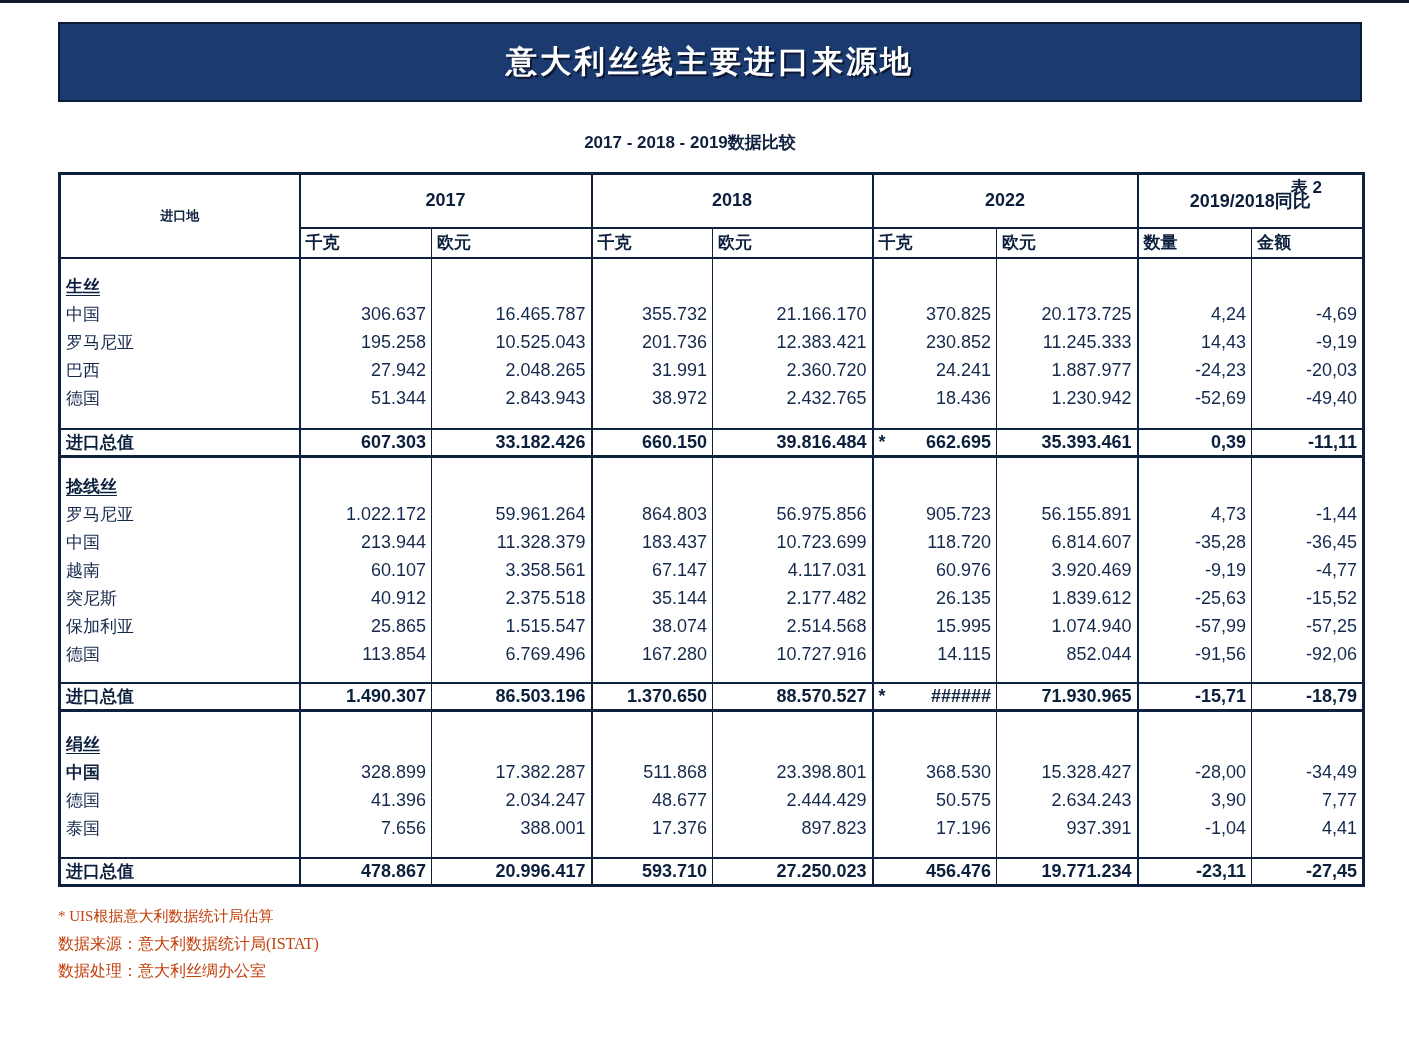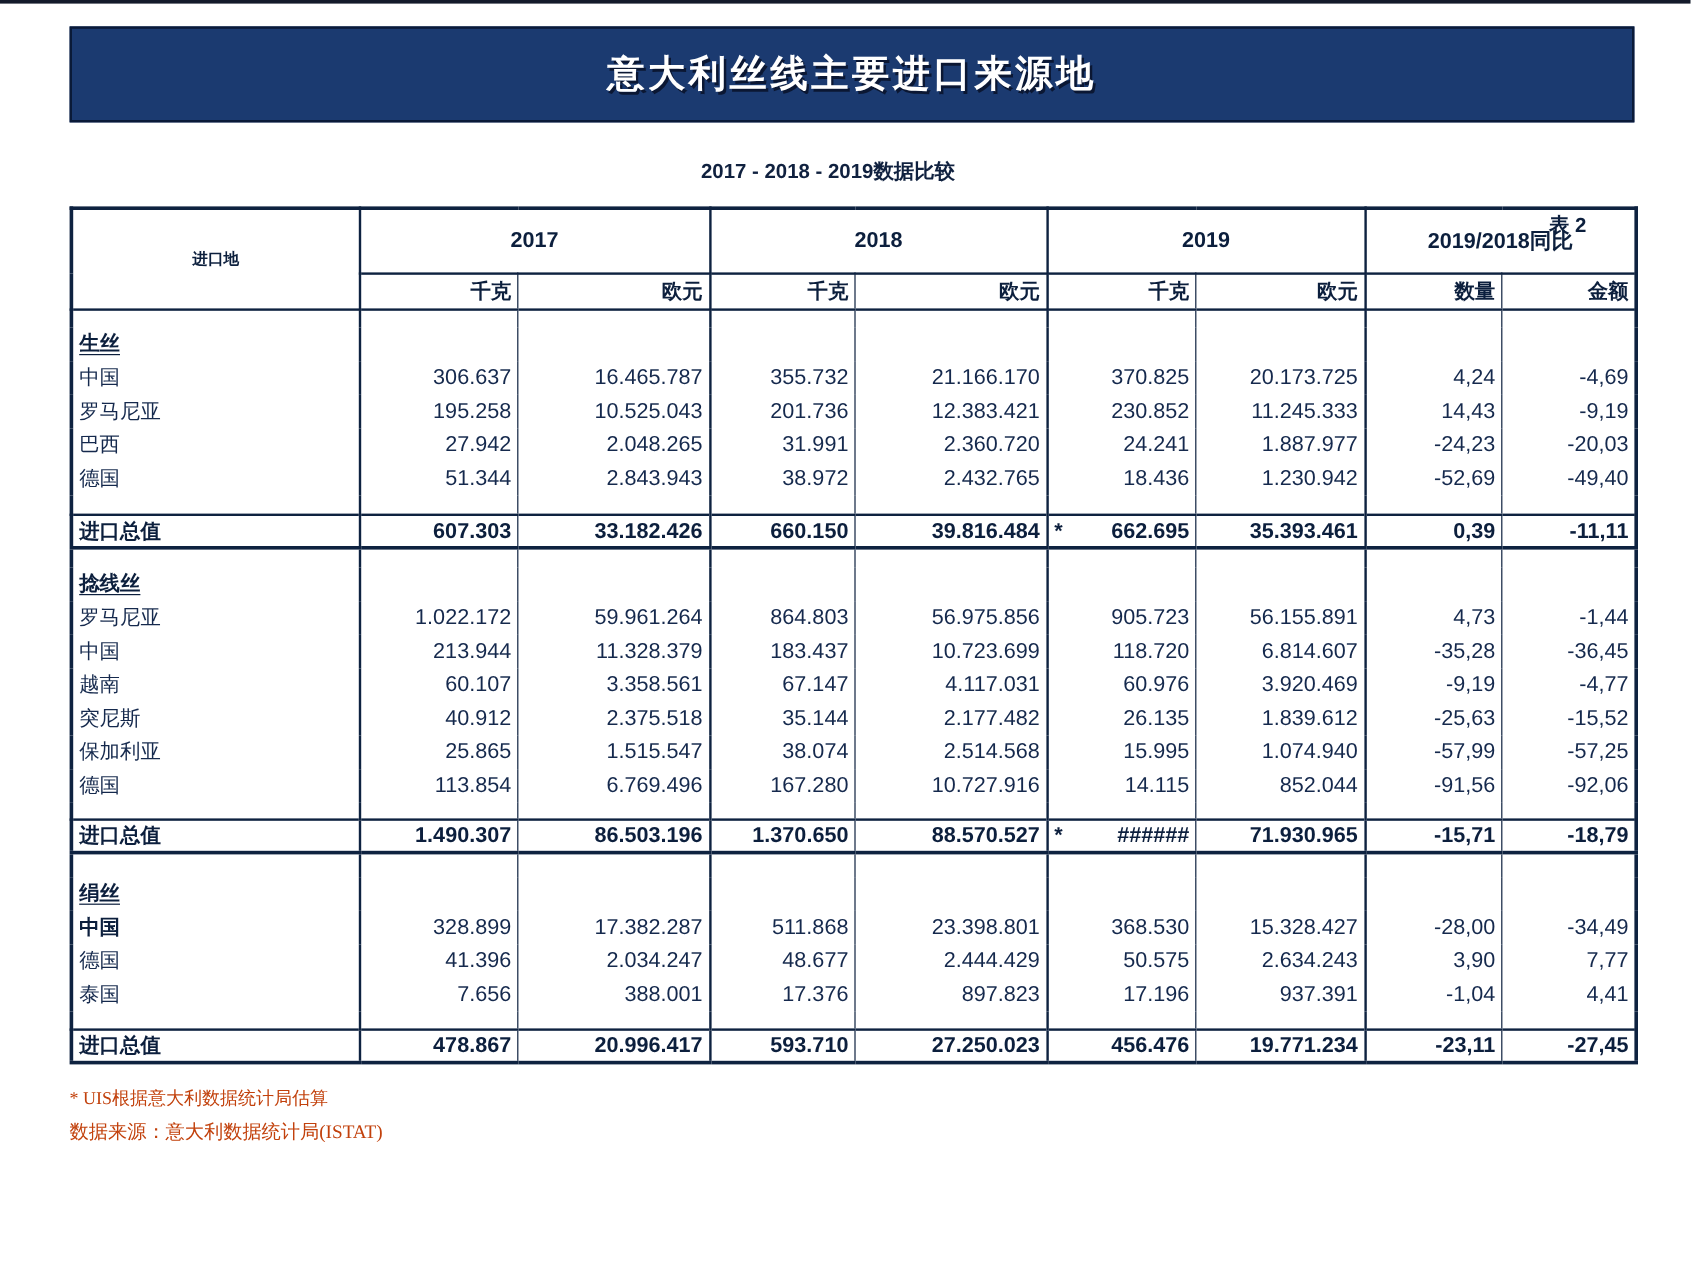--- a/index.html
+++ b/index.html
@@ -86,7 +86,7 @@
         <th rowspan="2" class="corner v2">进口地</th>
         <th colspan="2" class="grp v2">2017</th>
         <th colspan="2" class="grp v2">2018</th>
-        <th colspan="2" class="grp v2">2019</th>
+        <th colspan="2" class="grp v2">2022</th>
         <th colspan="2" class="grp v0">2019/2018同比</th>
       </tr>
       <tr class="hsub">

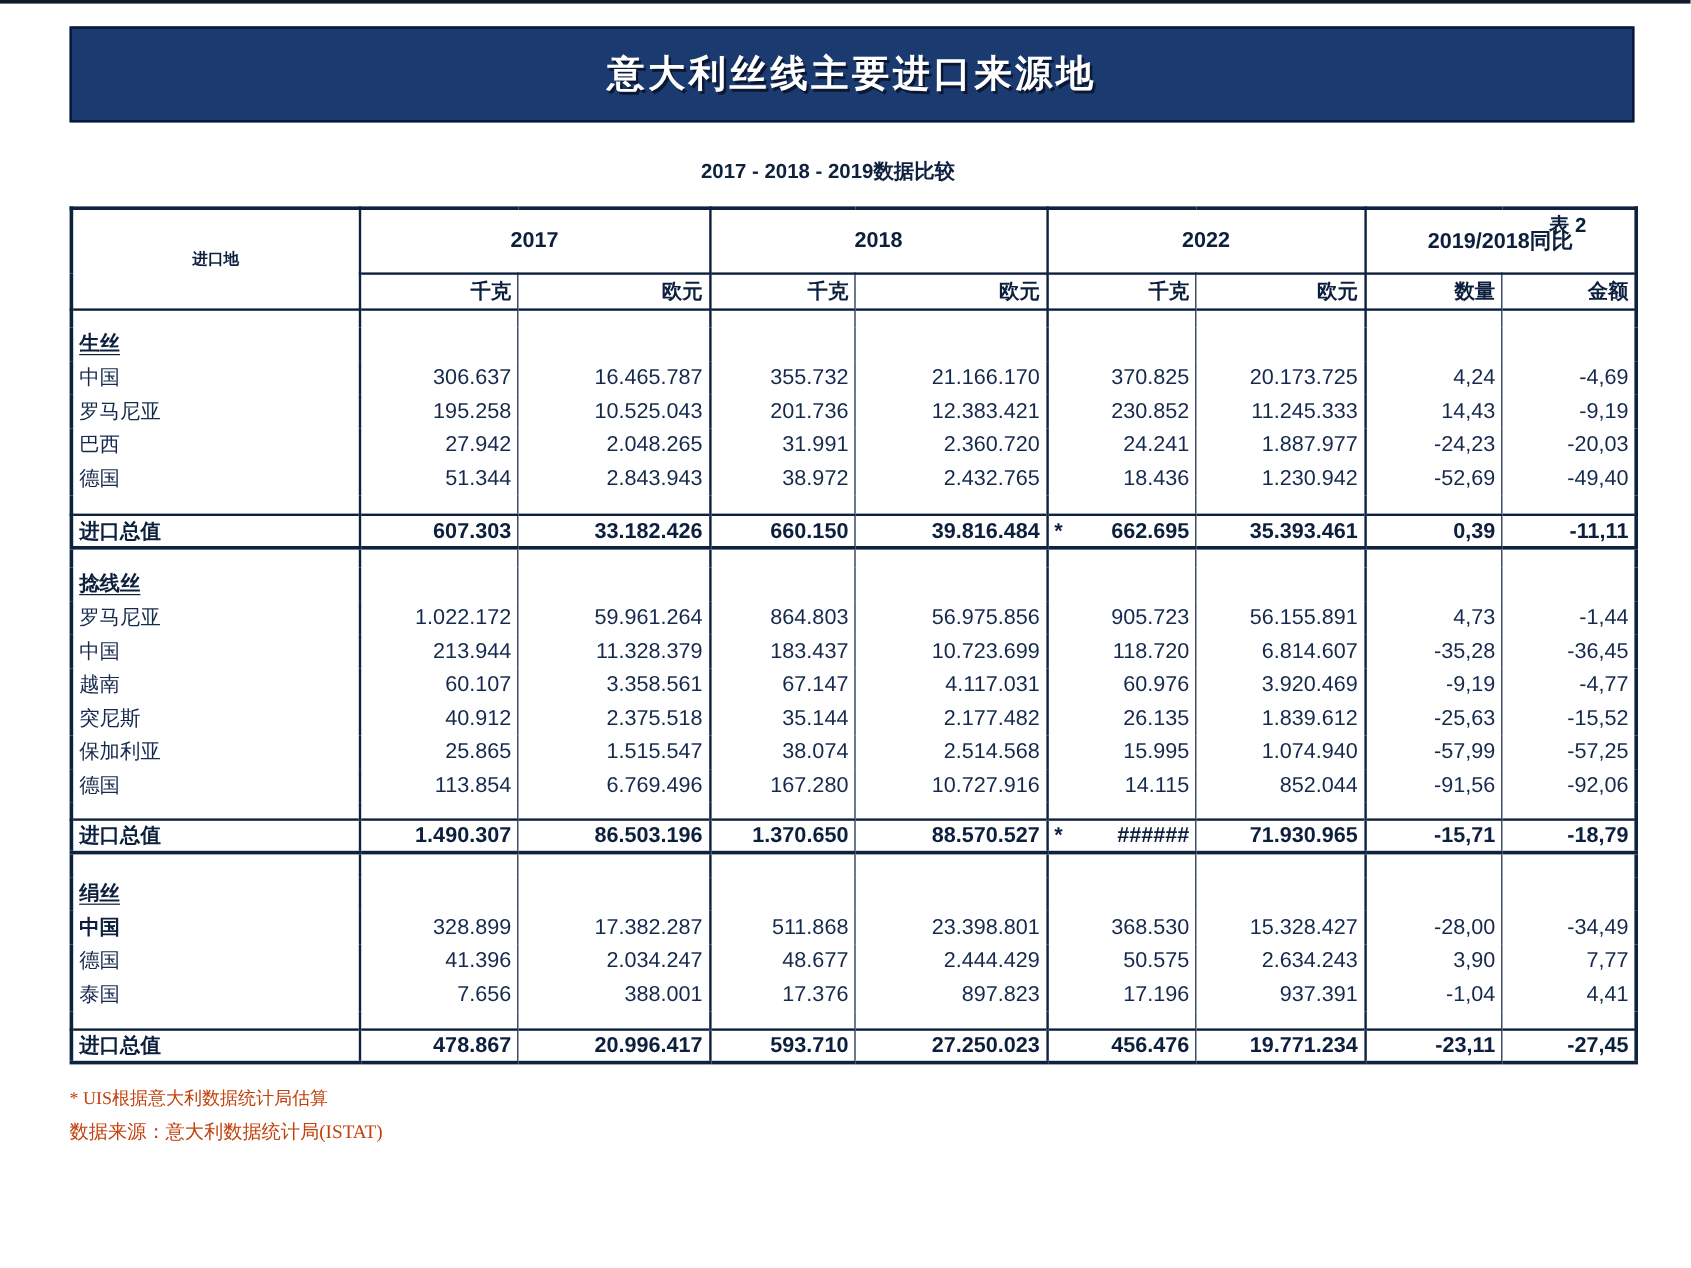--- a/index.html
+++ b/index.html
@@ -37,7 +37,7 @@
   tr.hsub{height:30px;}
   th.grp{font-size:18px;border-bottom:2px solid var(--bd);text-align:center;}
   th.corner{font-size:13px;border-bottom:2px solid var(--bd);text-align:center;vertical-align:middle;}
-  tr.hsub th{font-size:17px;text-align:right;border-bottom:2px solid var(--bd);margin-left:24px;}
+  tr.hsub th{font-size:17px;text-align:left;border-bottom:2px solid var(--bd);margin-left:24px;}
 
   
   tbody td{font-size:18px;color:var(--ink);}

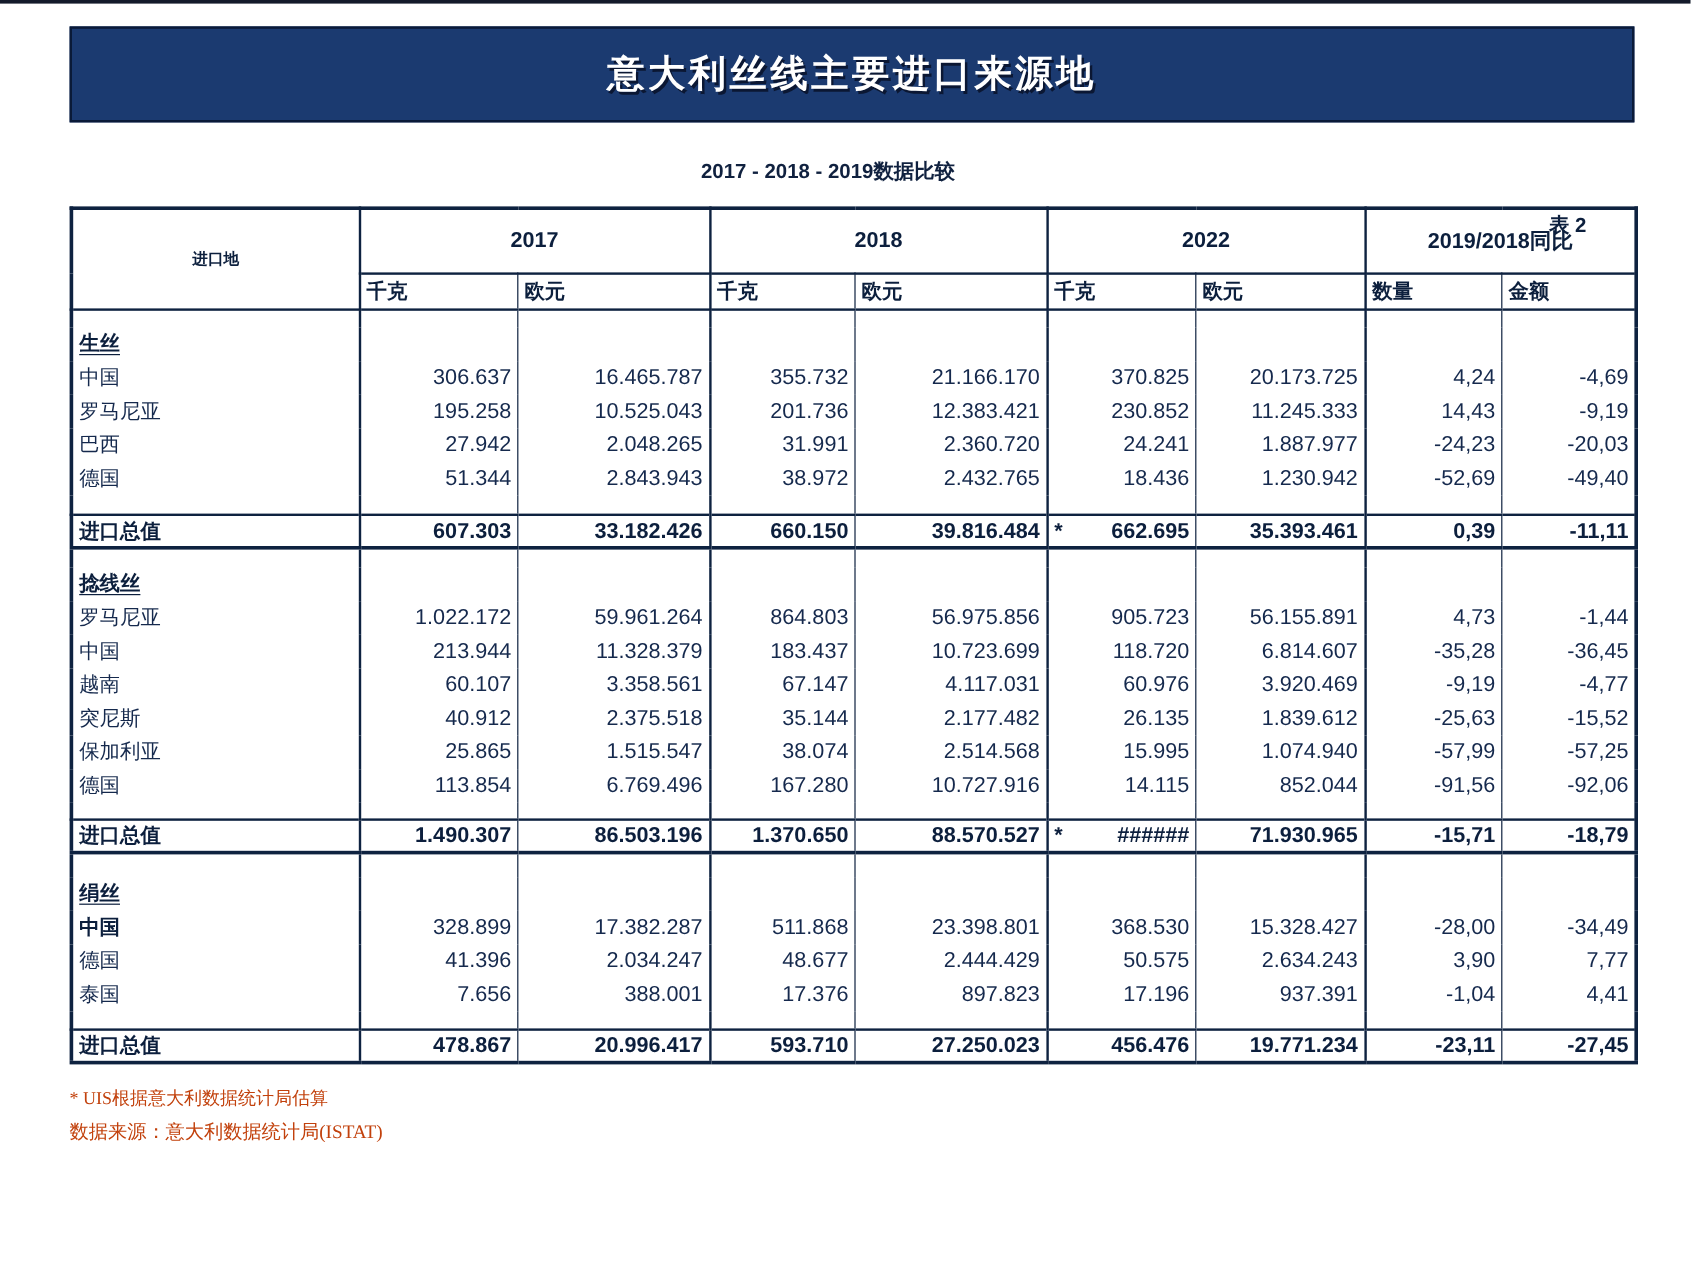--- a/index.html
+++ b/index.html
@@ -392,6 +392,7 @@
   <div class="footnotes">
     <div>* UIS根据意大利数据统计局估算</div>
     <div class="fn-bold">数据来源：意大利数据统计局(ISTAT)</div>
+    <div class="fn-bold">数据处理：意大利丝绸办公室</div>
   </div>
 </div>
 

